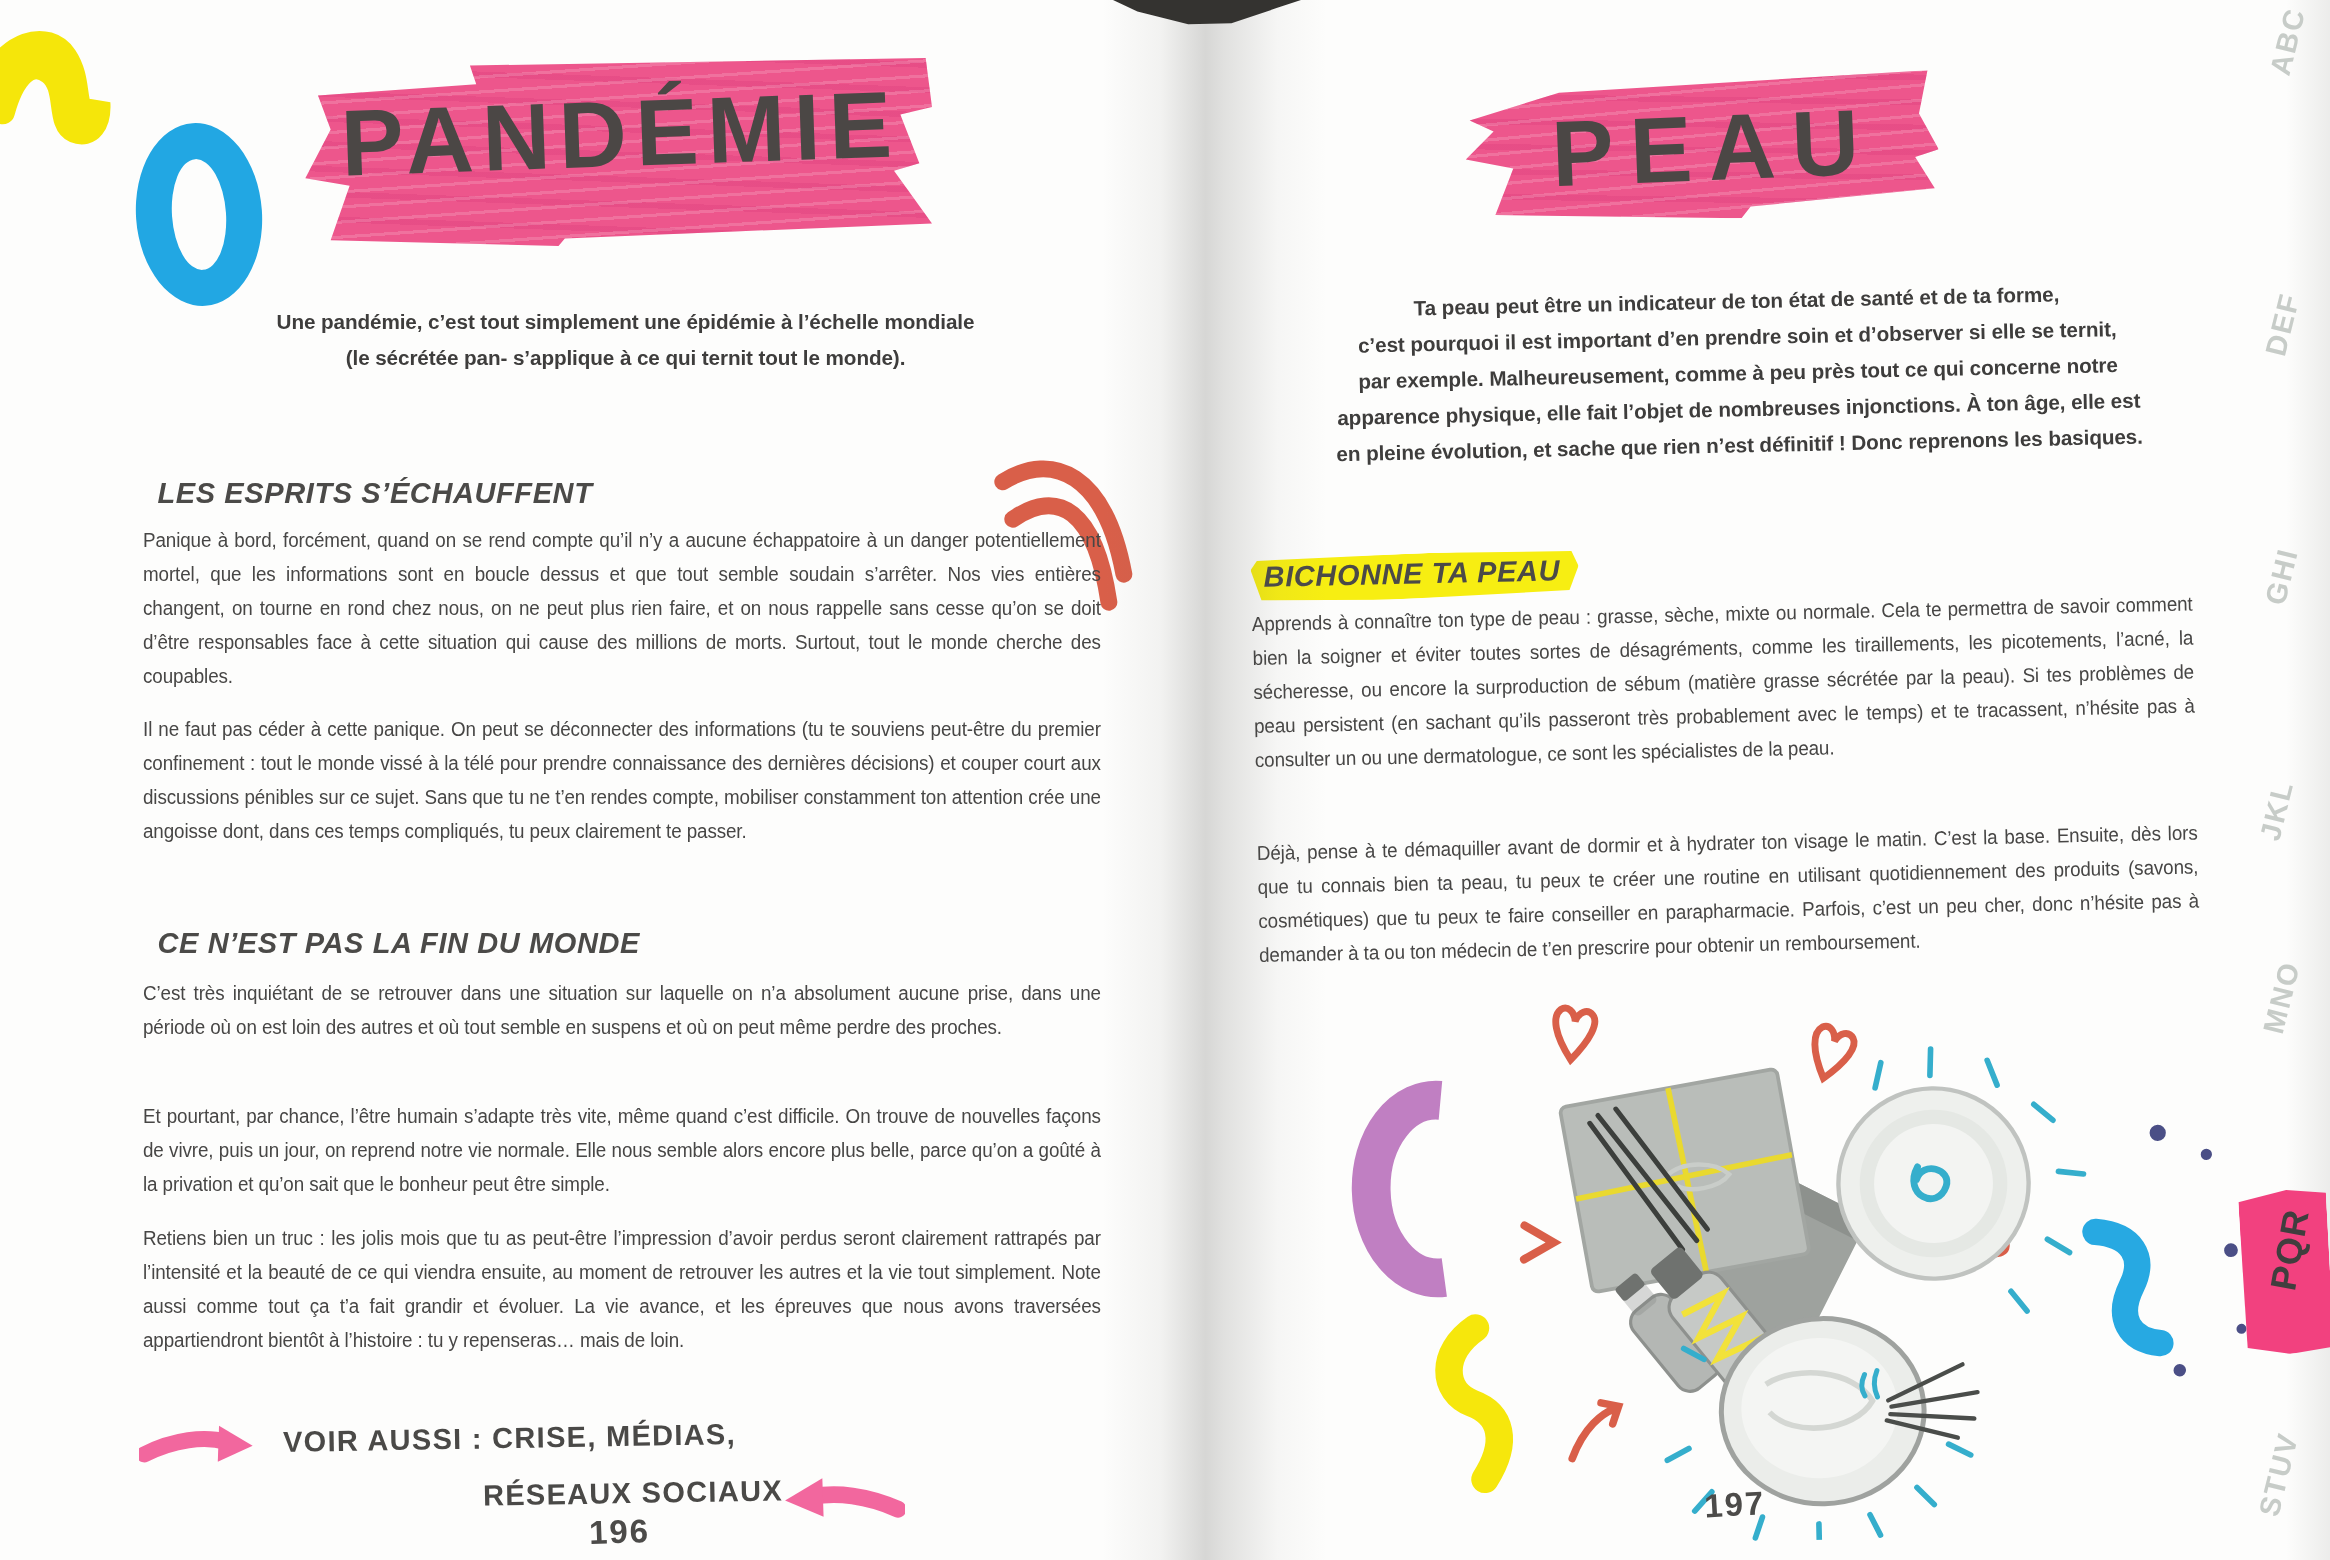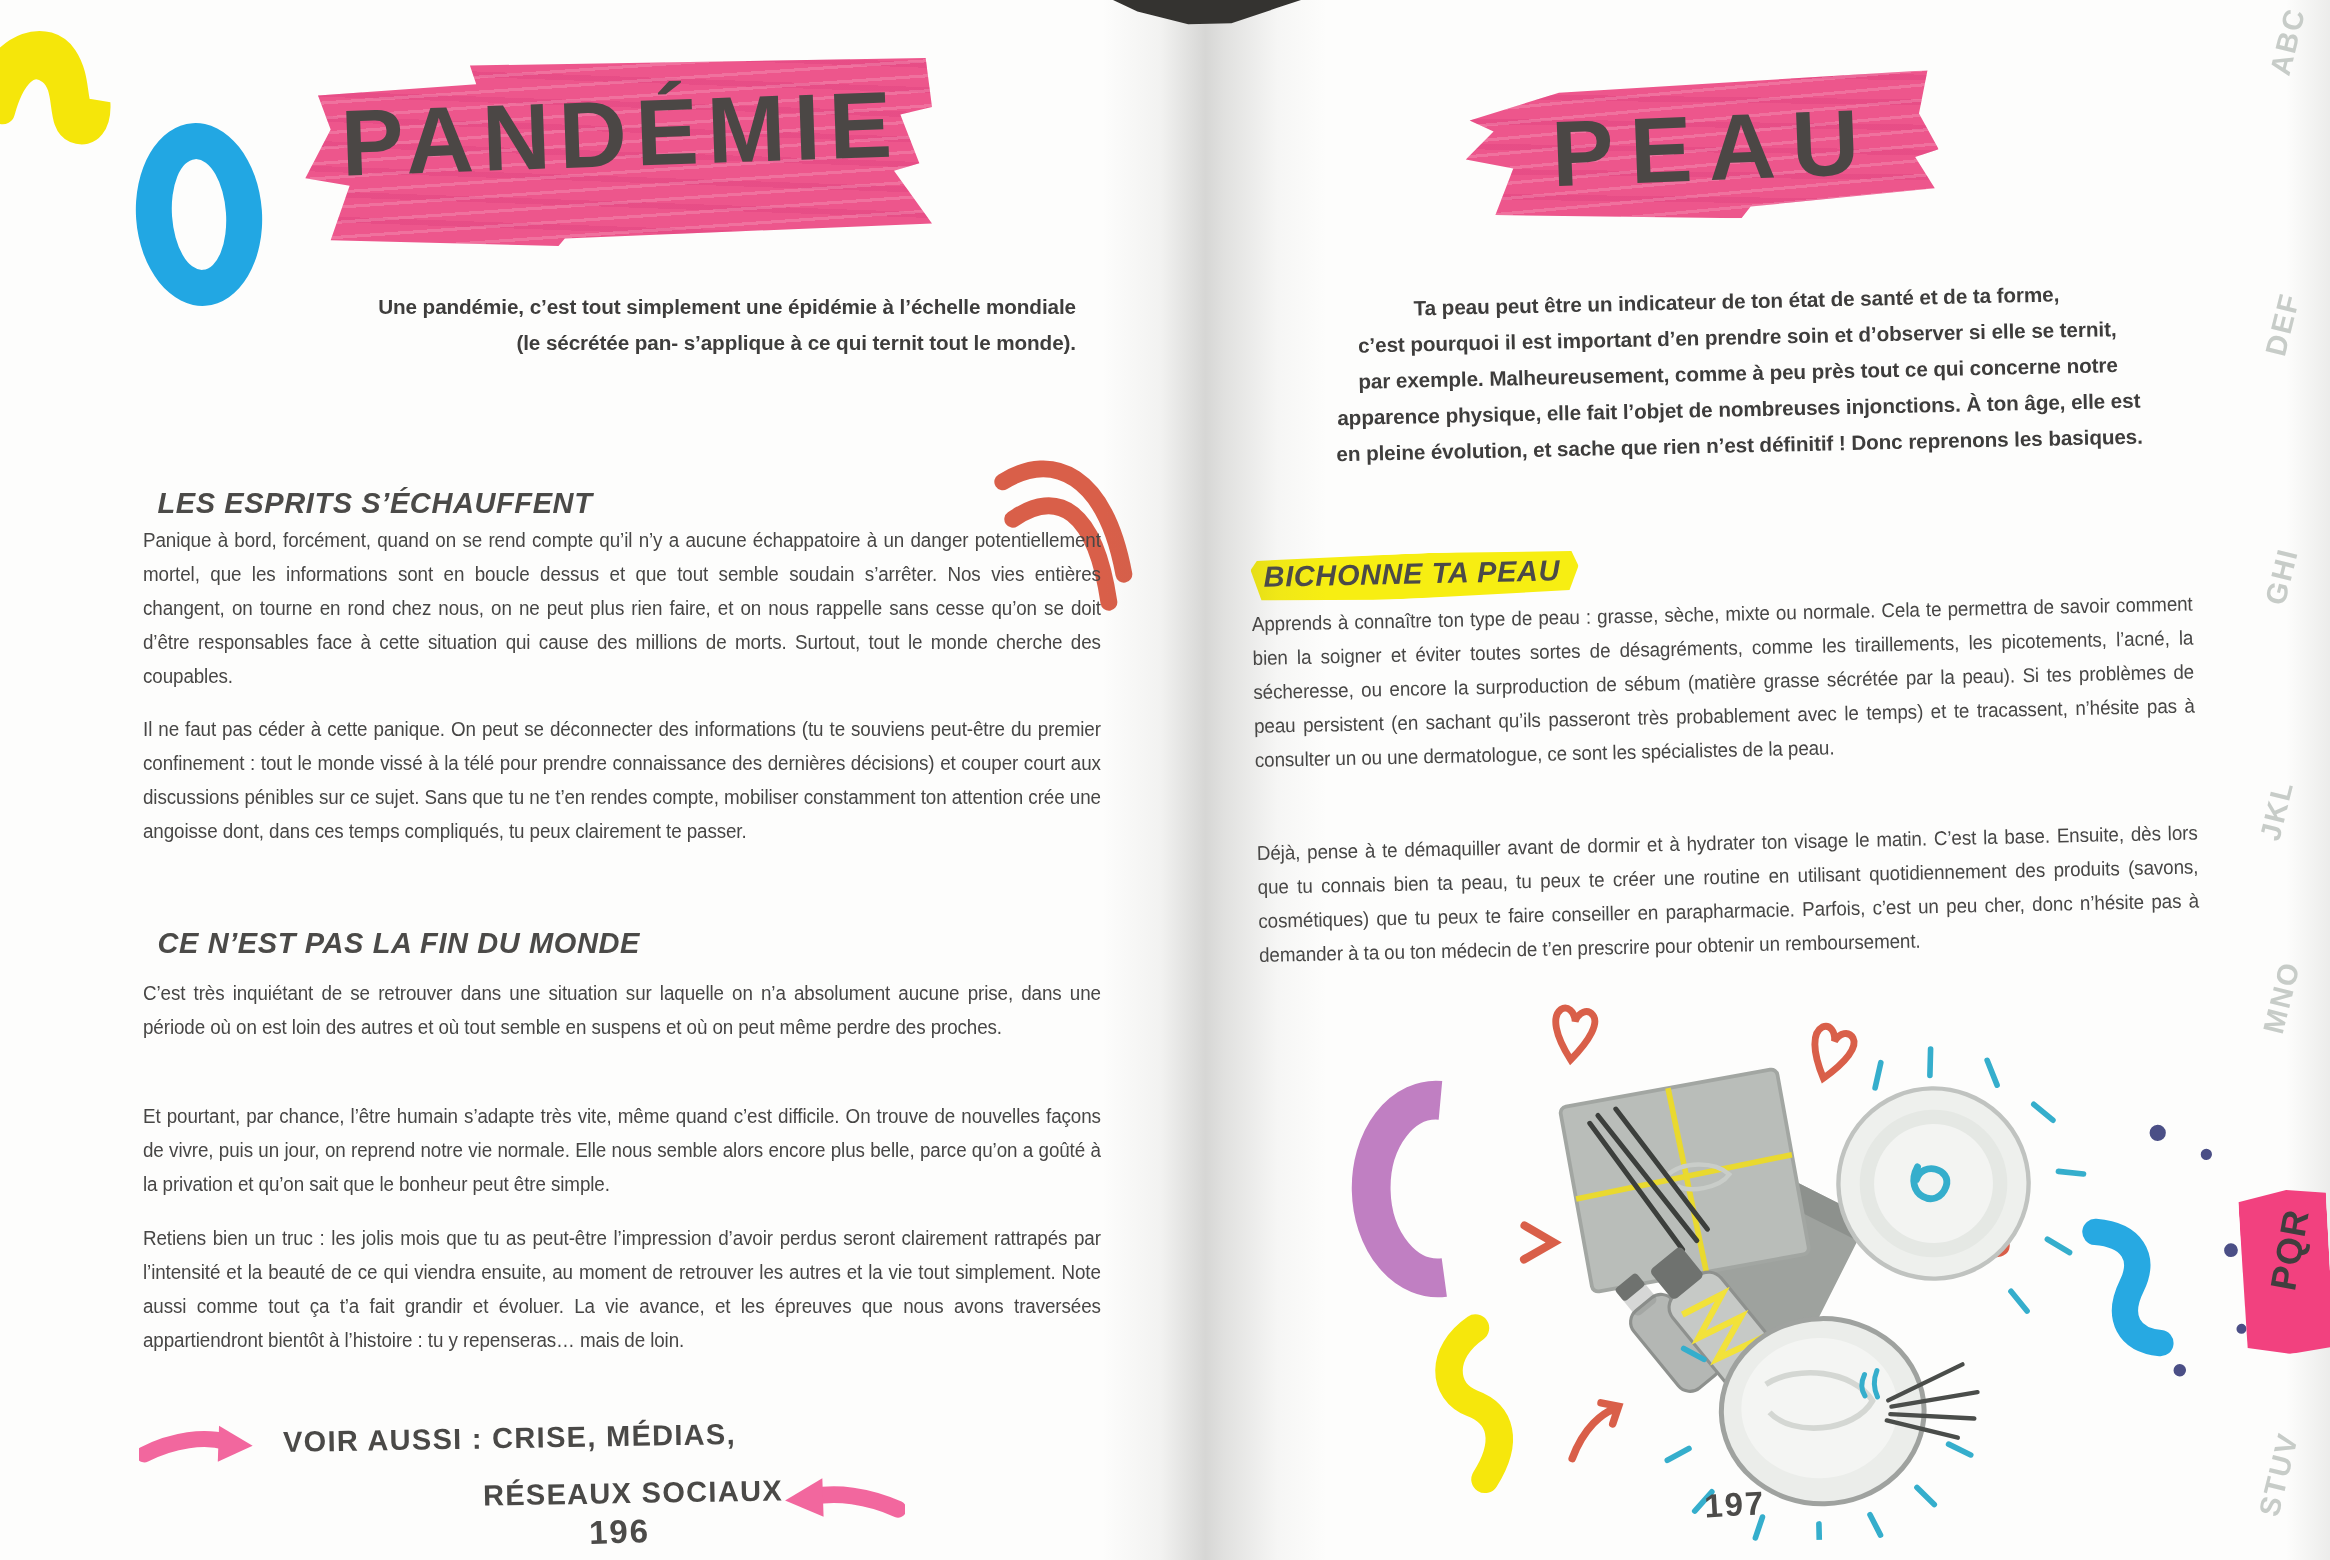--- a/index.html
+++ b/index.html
@@ -66,7 +66,7 @@
     <div class="abs brush brush-left"></div>
     <div class="abs big-title title-left">PANDÉMIE</div>
 
-    <div class="abs intro" style="left:175px;top:289px;width:901px;text-align:right;">
+    <div class="abs intro" style="left:175px;top:304px;width:901px;">
       <div>Une pandémie, c’est tout simplement une épidémie à l’échelle mondiale</div>
       <div><span>(le sécrétée </span><span class="it">pan-</span><span> s’applique à ce qui ternit tout le monde).</span></div>
     </div>

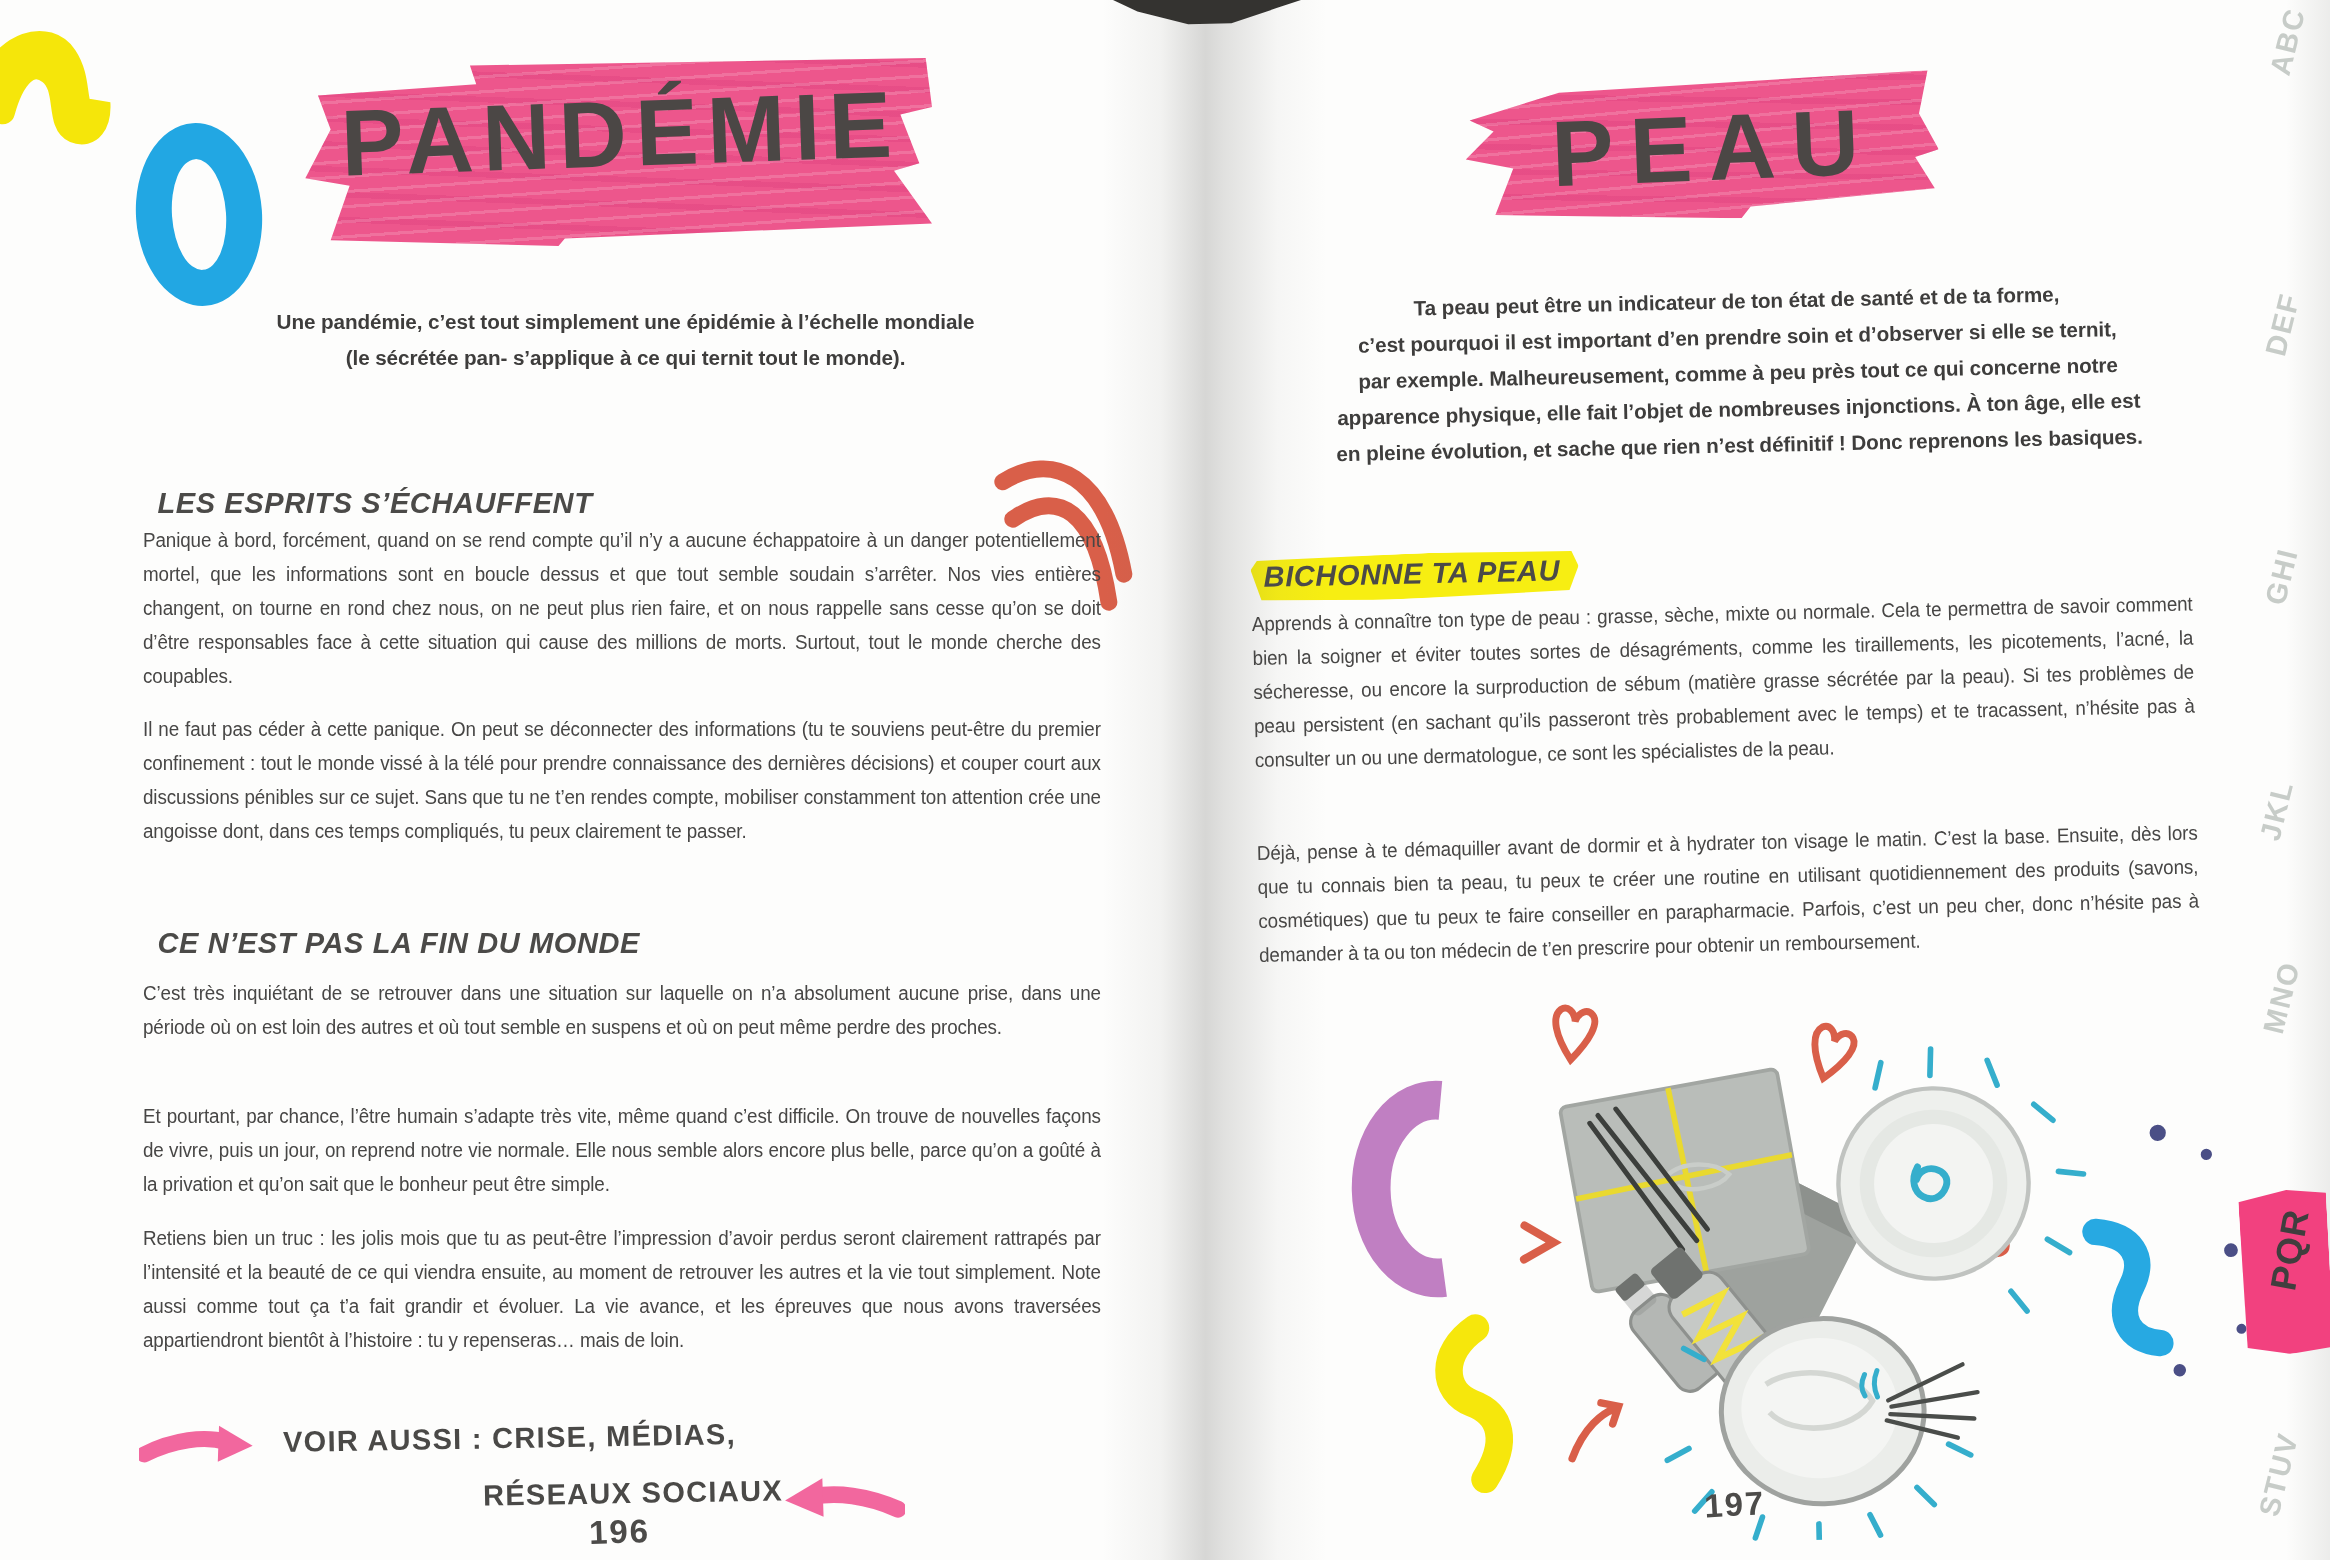--- a/index.html
+++ b/index.html
@@ -71,7 +71,7 @@
       <div><span>(le sécrétée </span><span class="it">pan-</span><span> s’applique à ce qui ternit tout le monde).</span></div>
     </div>
 
-    <div class="abs" style="left:150px;top:483px;">
+    <div class="abs" style="left:150px;top:473px;">
       <span class="hl">LES ESPRITS S’ÉCHAUFFENT</span>
     </div>
 

